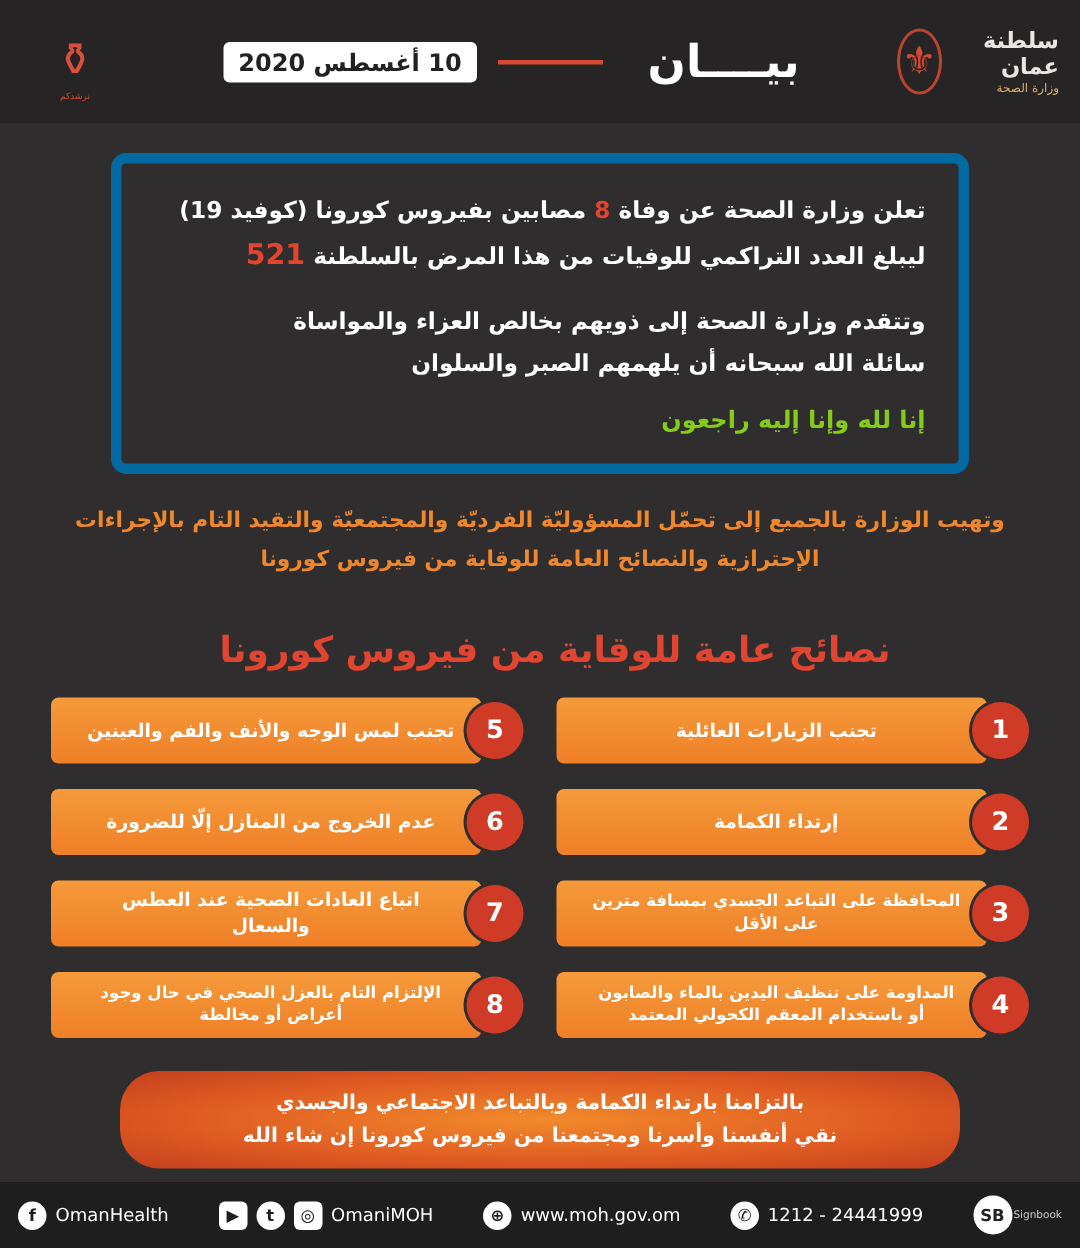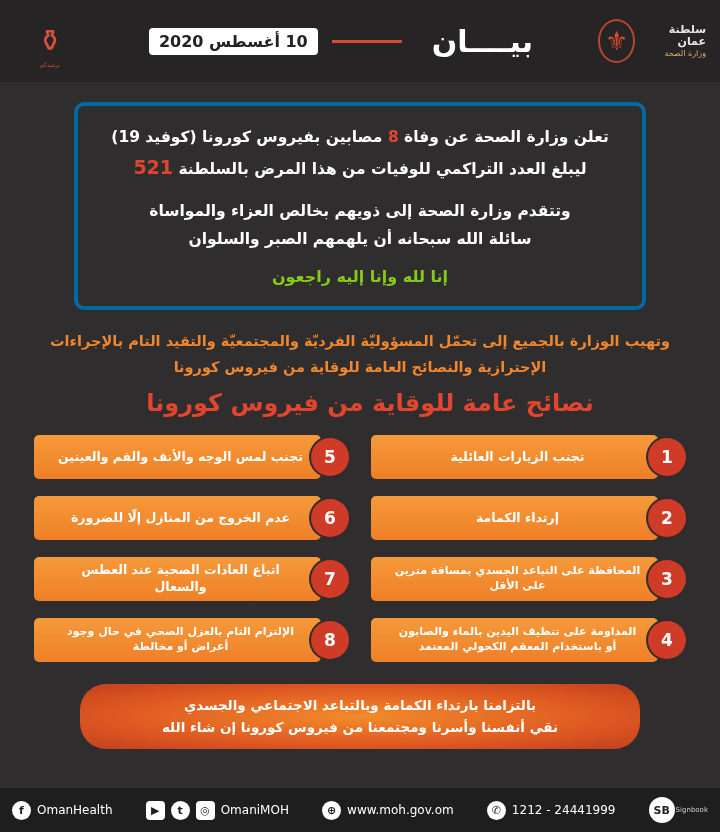--- a/index.html
+++ b/index.html
@@ -87,7 +87,7 @@
   .gov-text {
     text-align: right; line-height: 1.15;
   }
-  .gov-text .l1 { font-size: 11px; color: #e9e6e3; font-weight: bold; }
+  .gov-text .l1 { font-size: 15px; color: #e9e6e3; font-weight: bold; }
   .gov-text .l2 { font-size: 8px; color: #d9b06a; }
 
   

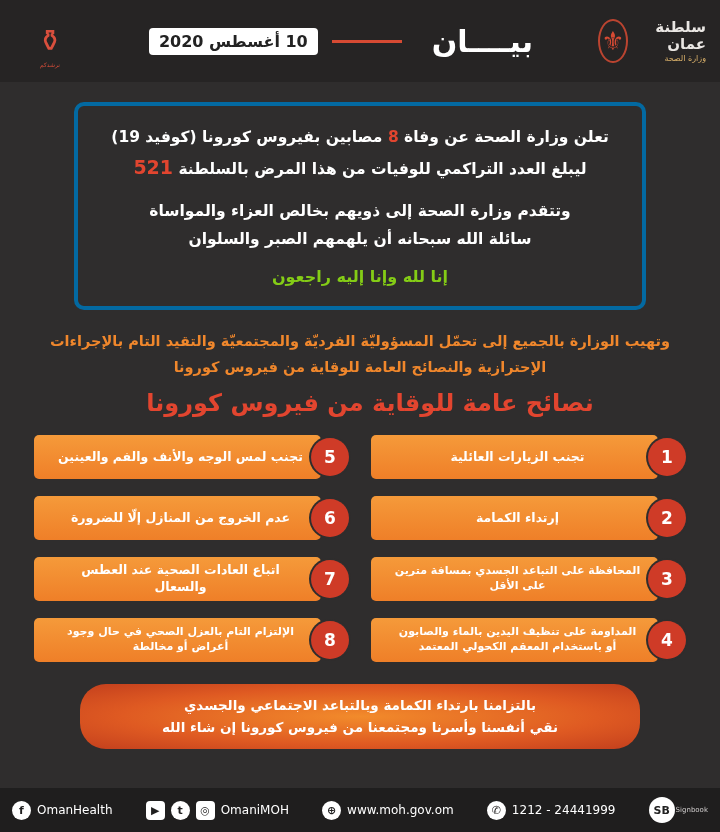--- a/index.html
+++ b/index.html
@@ -93,10 +93,10 @@
   
   .statement-box {
     margin: 20px 74px 0 74px;
-    border: 4px solid #0369a1;
+    border: 7px solid #0369a1;
     border-radius: 10px;
     padding: 18px 22px 20px 22px;
-    text-align: center;
+    text-align: right;
     direction: rtl;
   }
   .stmt-line {

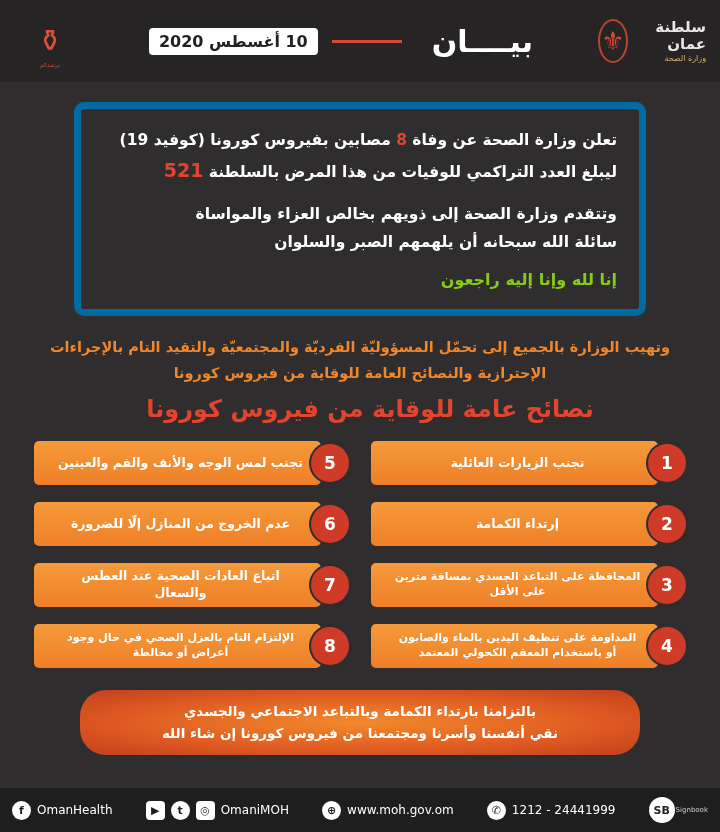--- a/index.html
+++ b/index.html
@@ -128,7 +128,7 @@
 
   
   .section-heading {
-    margin-top: 8px;
+    margin-top: 32px;
     text-align: center;
     color: #e2452f;
     font-size: 24px;

